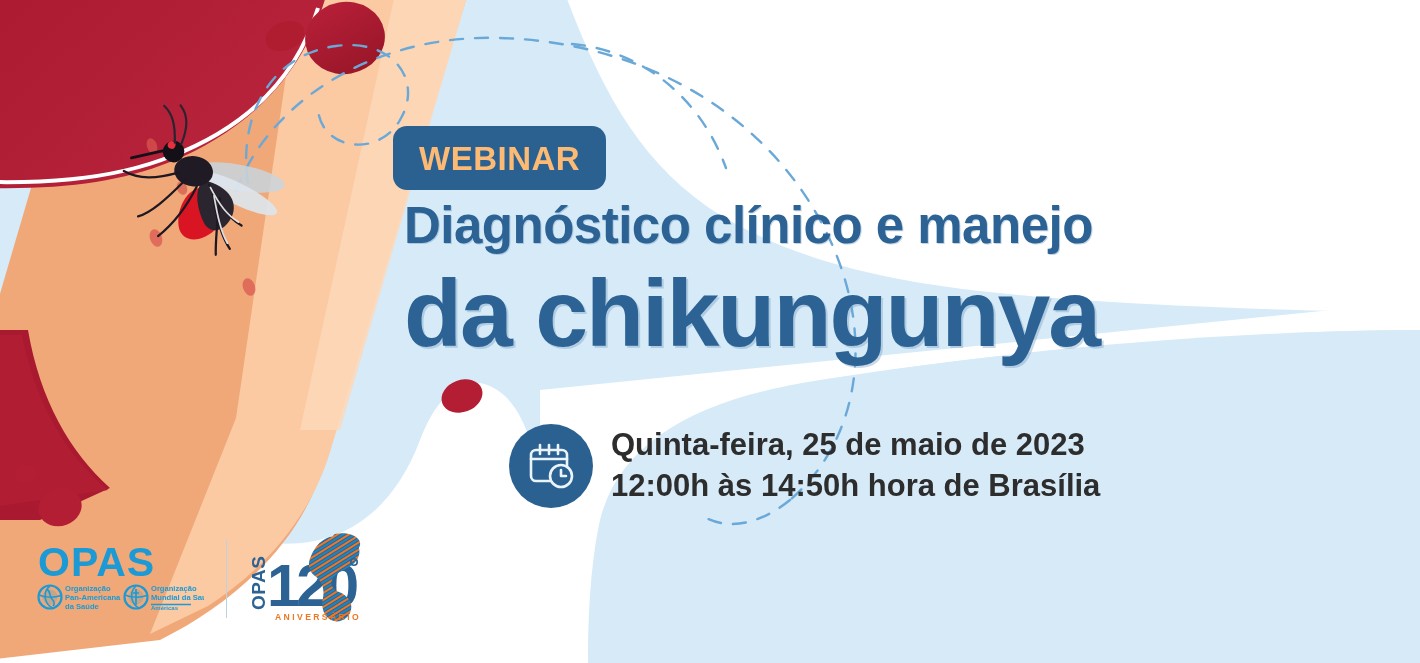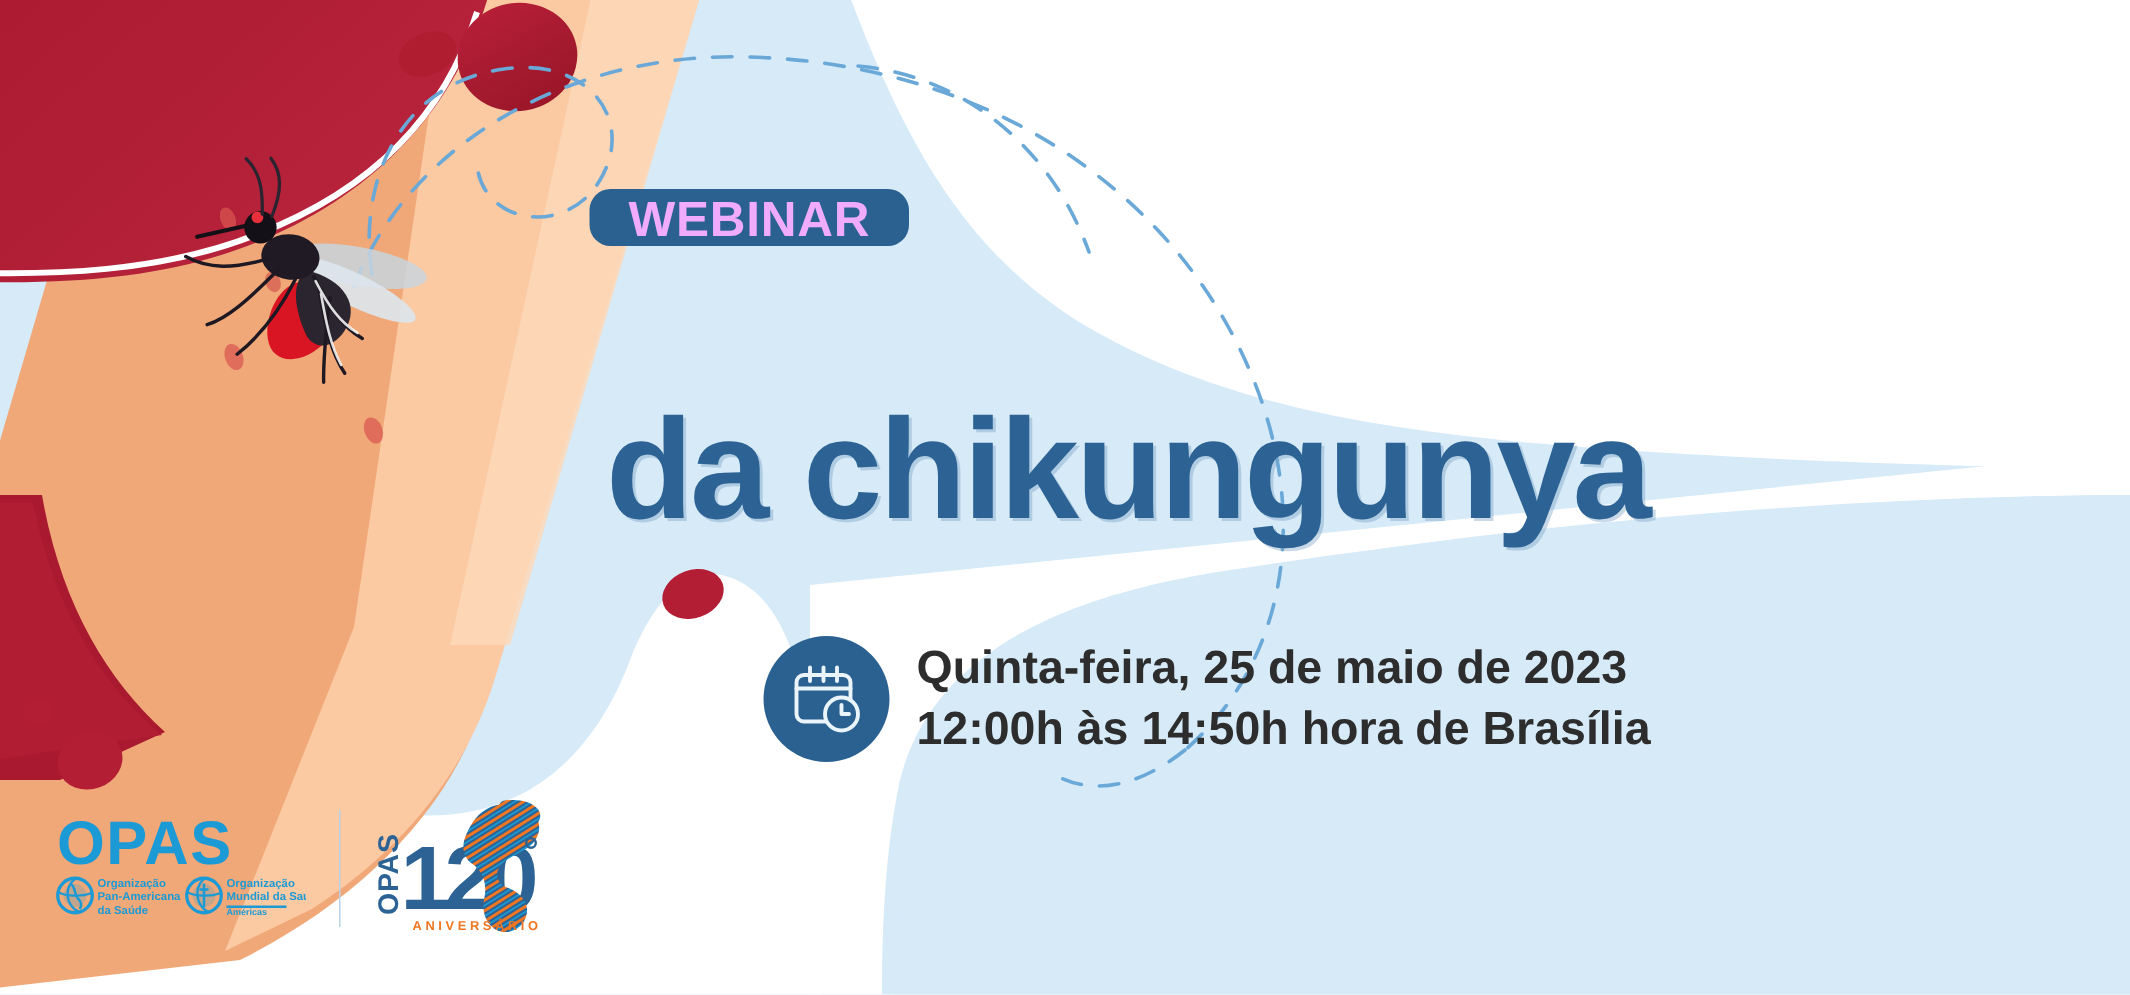--- a/index.html
+++ b/index.html
@@ -41,14 +41,14 @@
     position: absolute;
     left: 393px;
     top: 126px;
-    height: 38px;
+    height: 64px;
     padding: 0 26px;
     display: flex;
     align-items: center;
     justify-content: center;
     border-radius: 14px;
     background: #2b6191;
-    color: #f0abfc;
+    color: #fdba74;
     font-size: 33px;
     font-weight: bold;
     letter-spacing: 0.5px;

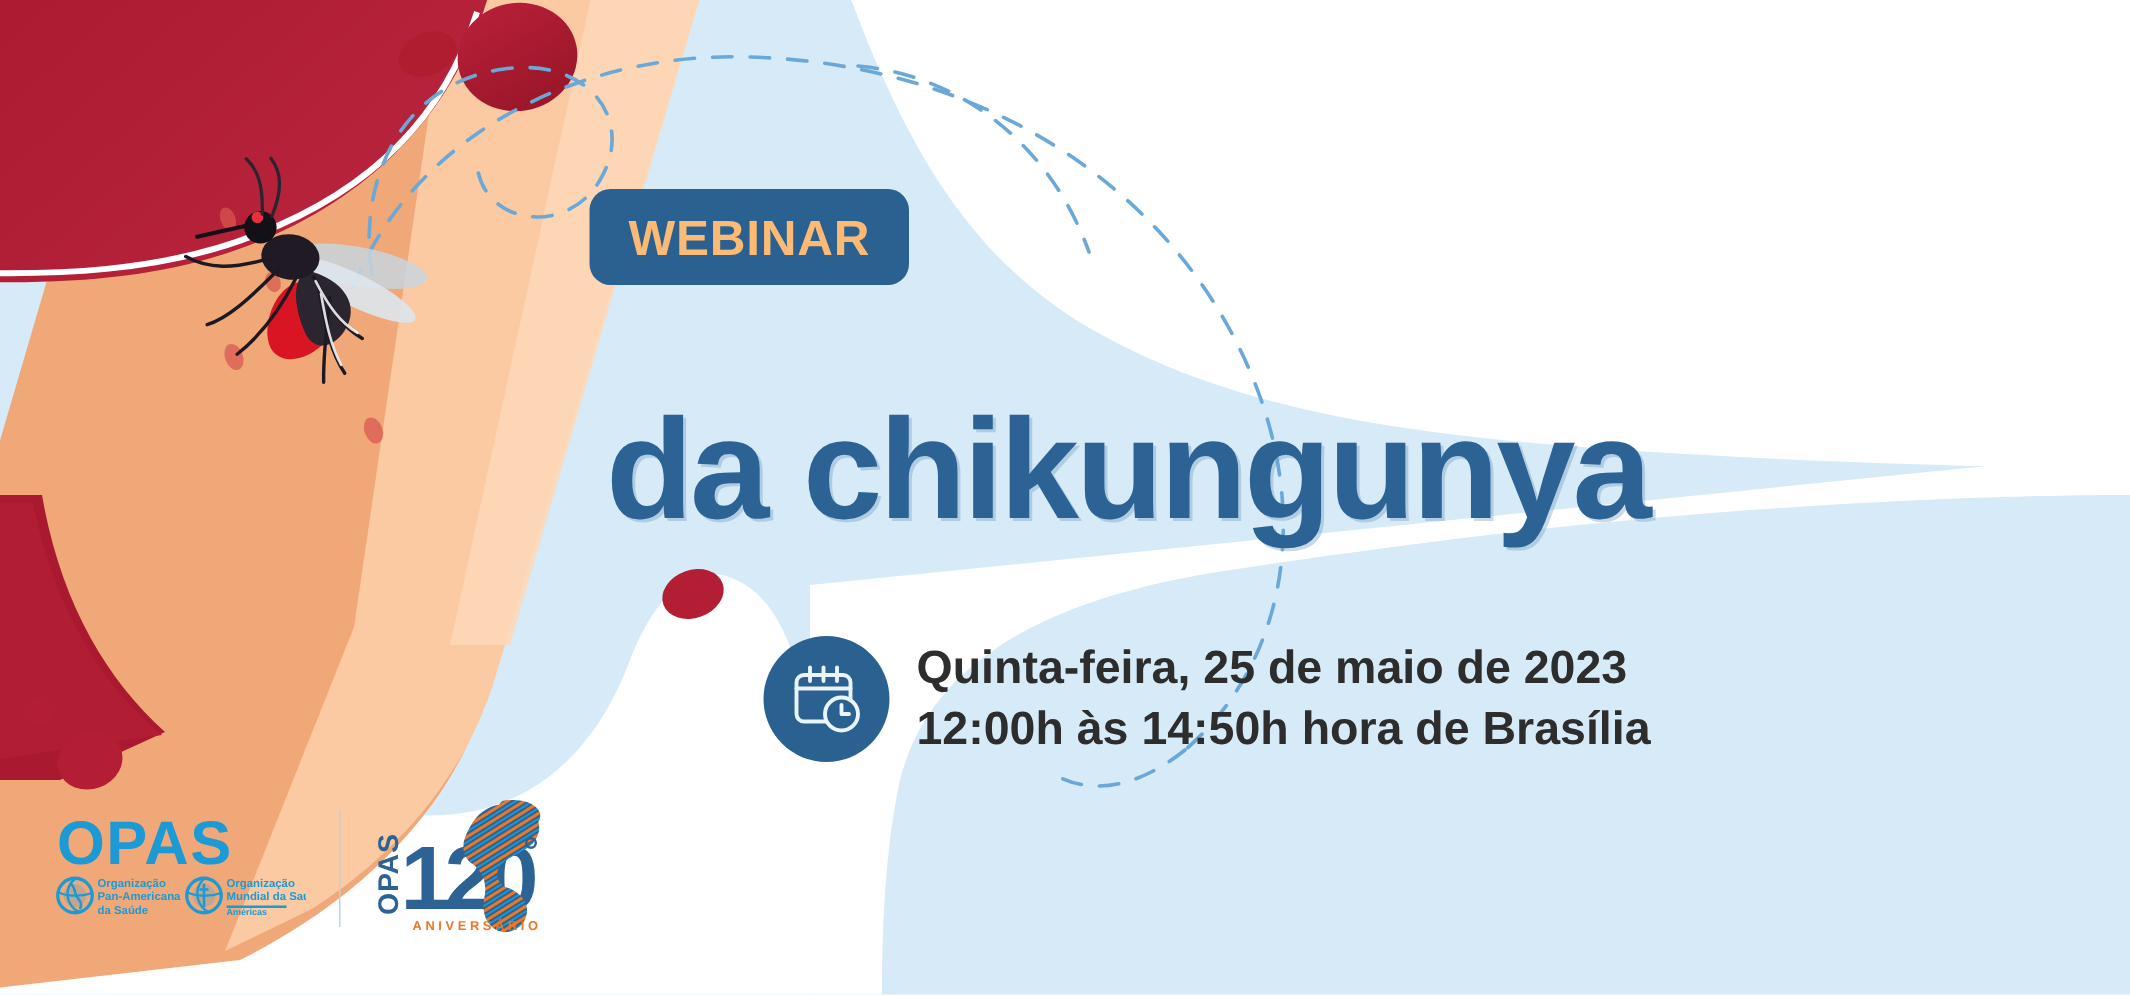--- a/index.html
+++ b/index.html
@@ -273,6 +273,7 @@
       <span>WEBINAR</span>
     </div>
 
+    <div id="title-line1">Diagnóstico clínico e manejo</div>
     <div id="title-line2">da chikungunya</div>
 
     <div id="datetime-block">

